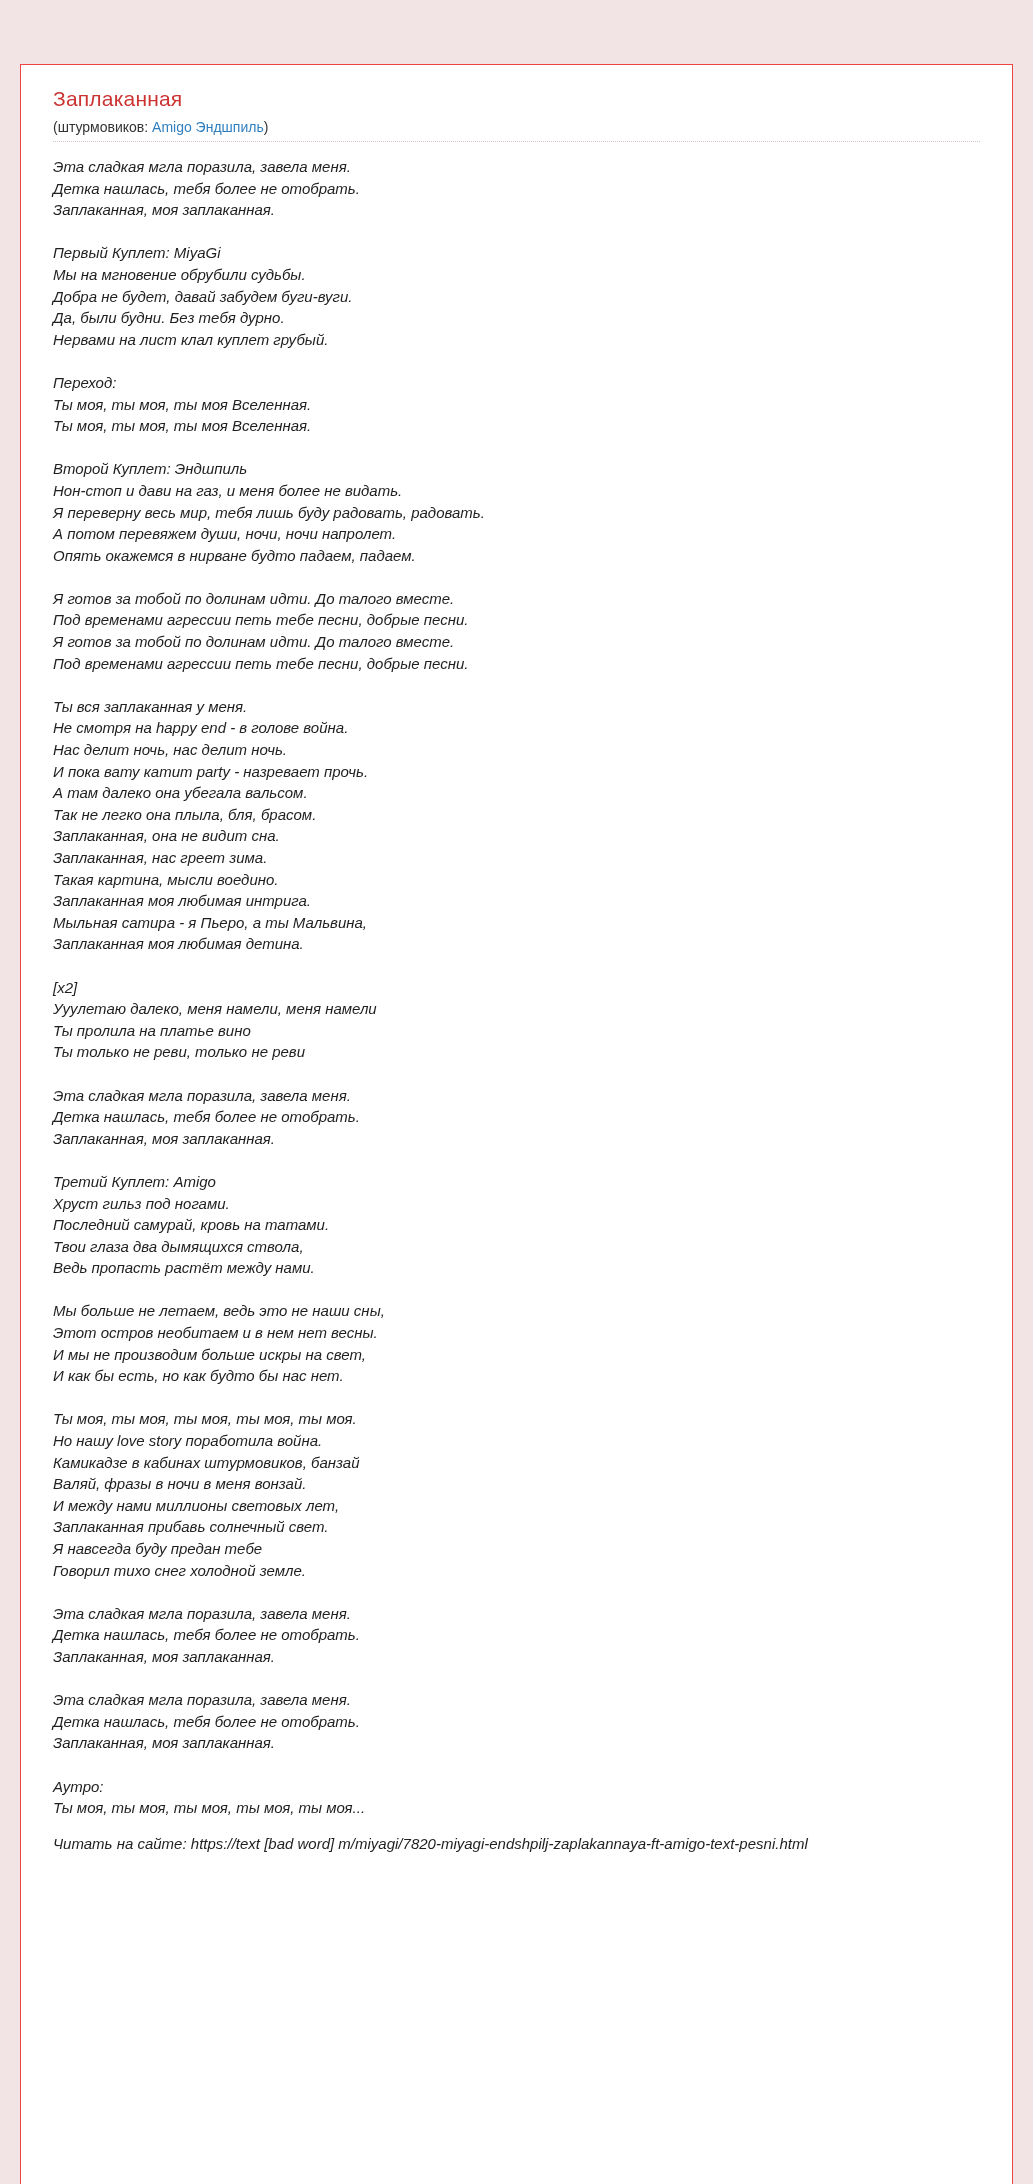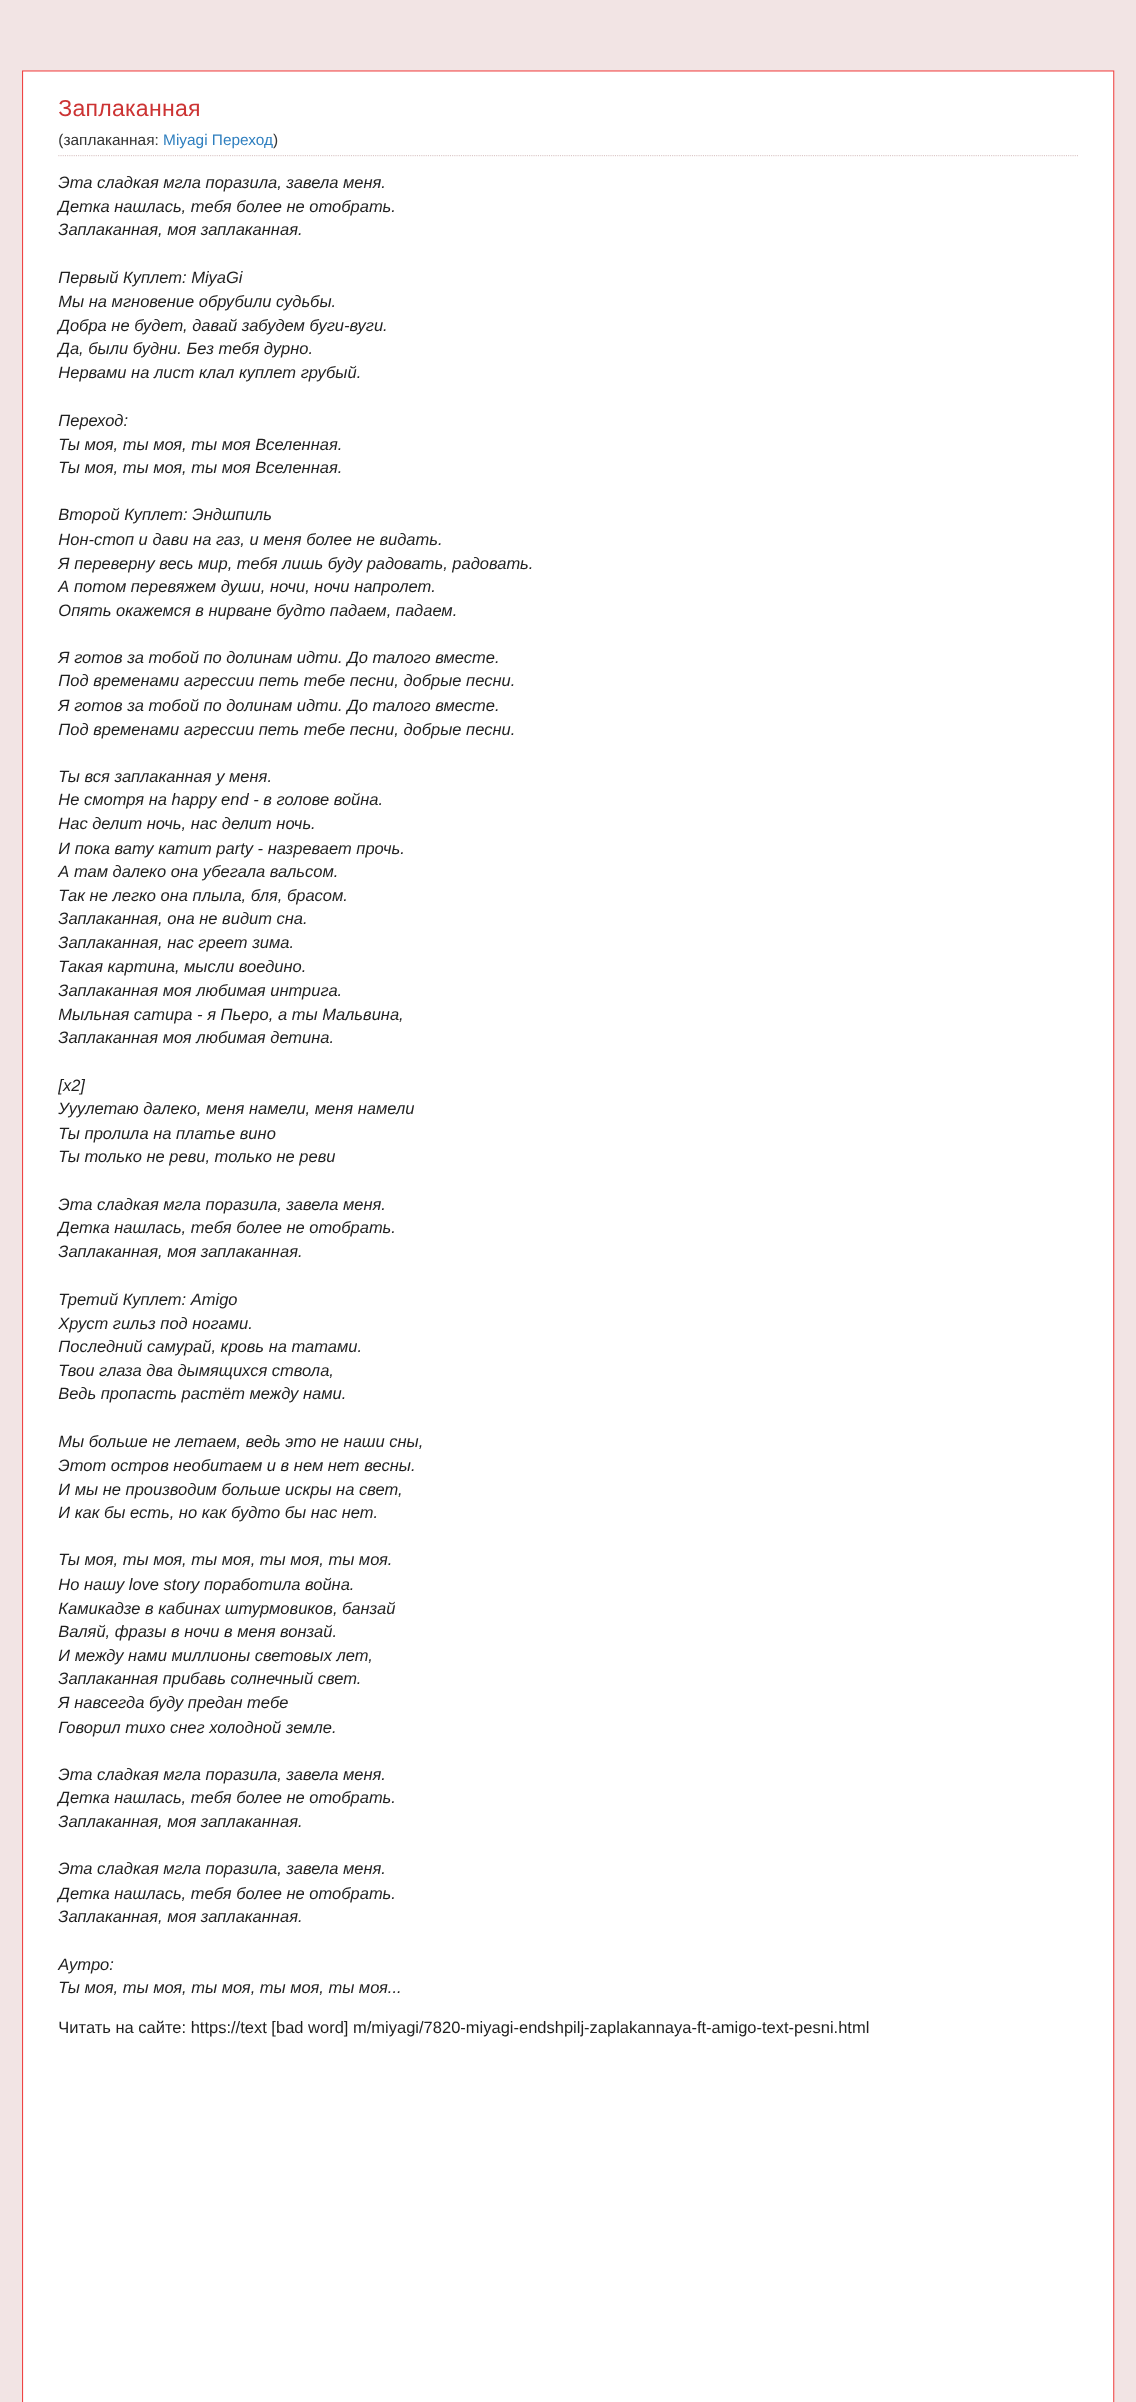--- a/index.html
+++ b/index.html
@@ -75,7 +75,7 @@
     <h1 class="song-title">Заплаканная</h1>
 
     <div class="performer-line">
-      <span>(заплаканная: </span><a href="#">Miyagi Переход</a><span>)</span>
+      <span>(штурмовиков: </span><a href="#">Miyagi Переход</a><span>)</span>
     </div>
 
     <hr class="divider">

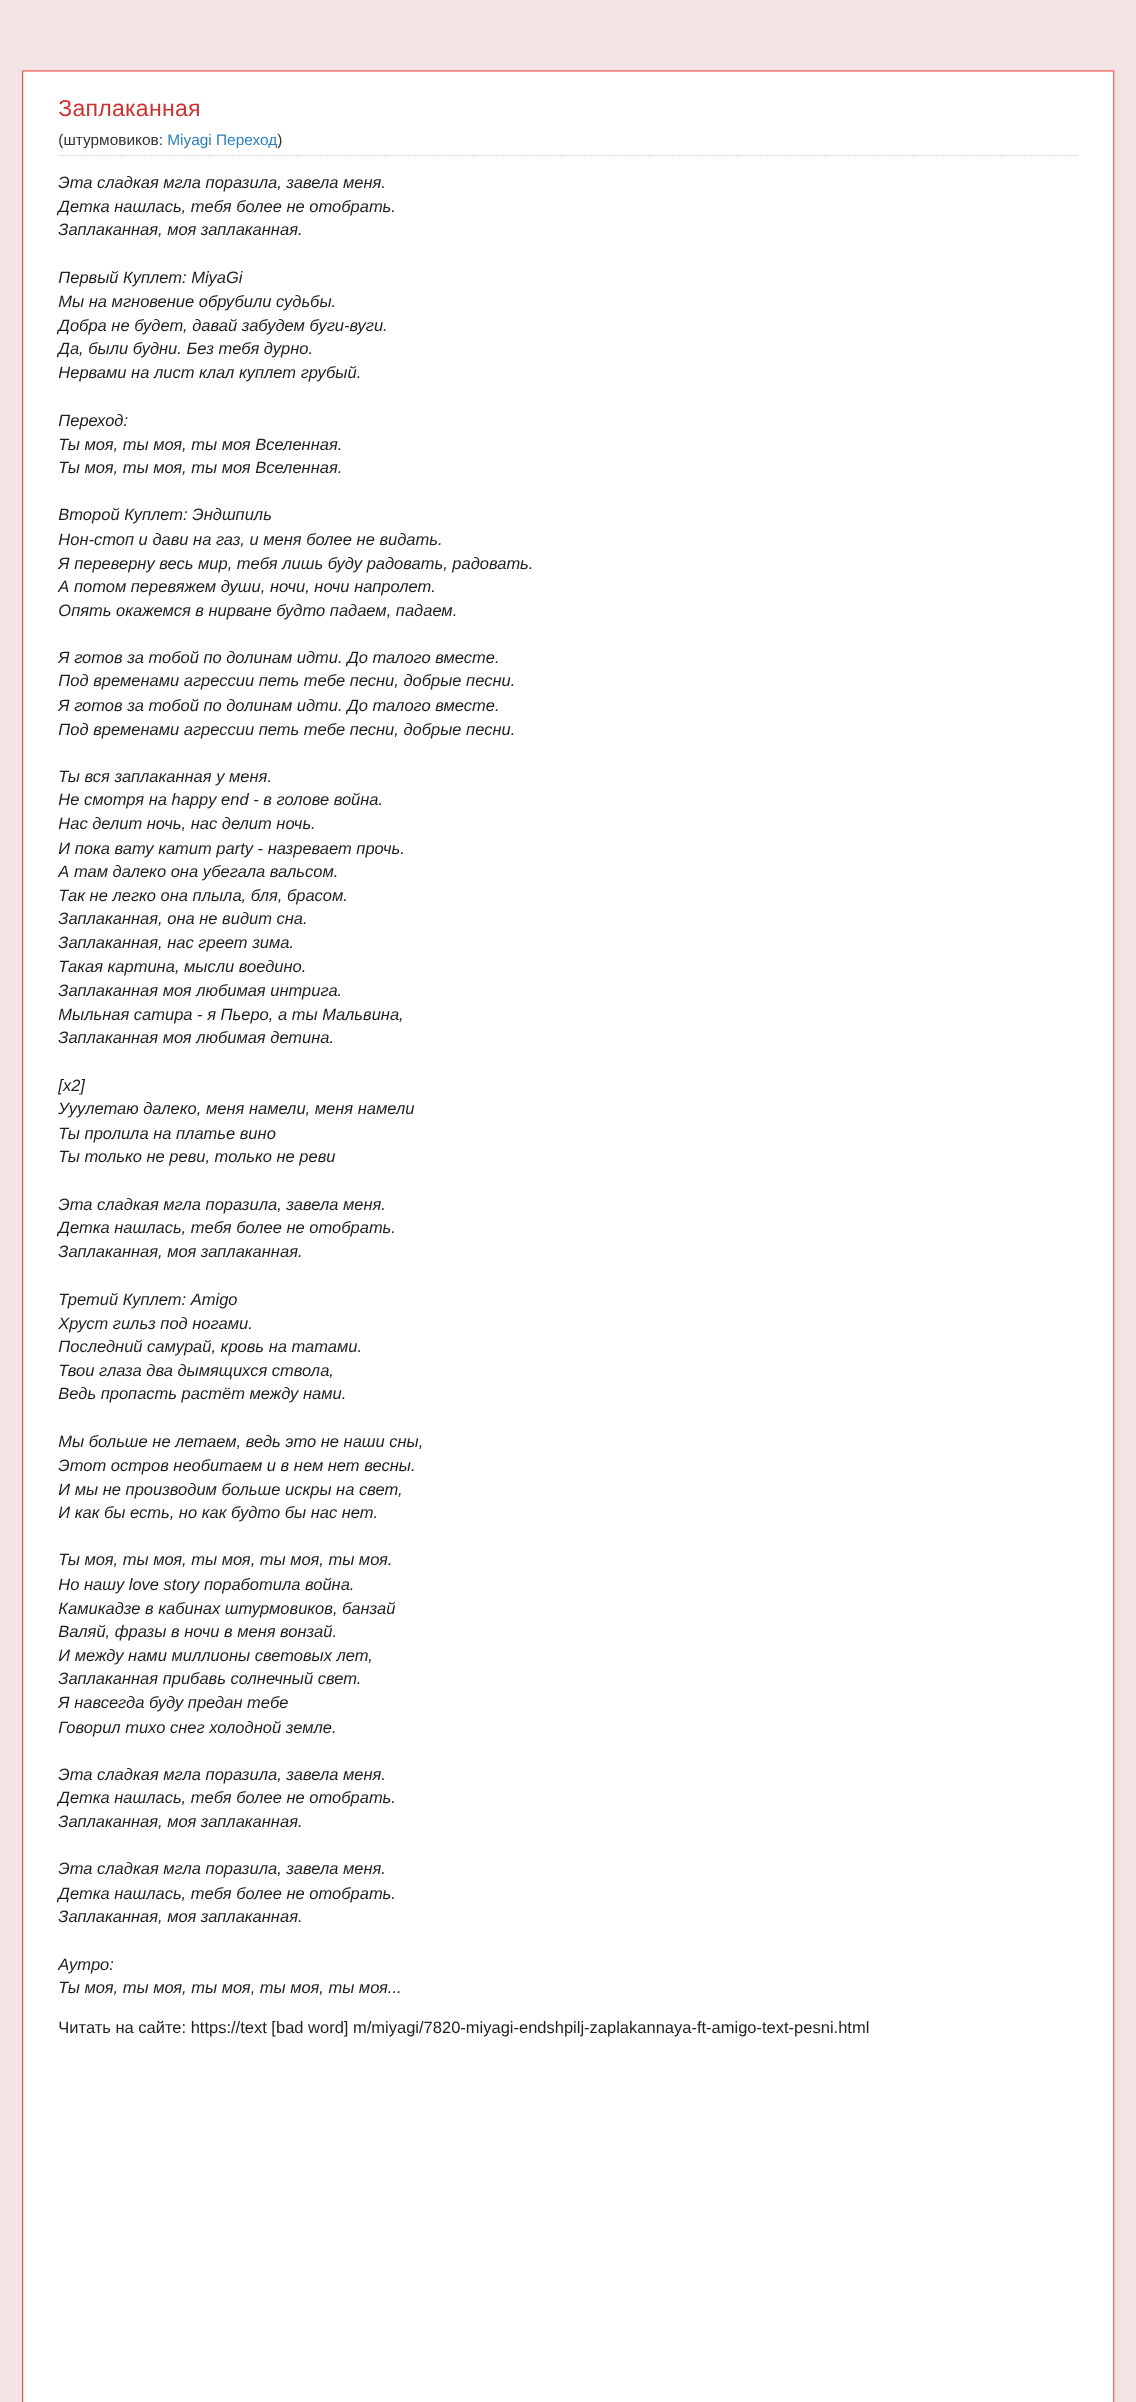--- a/index.html
+++ b/index.html
@@ -75,7 +75,7 @@
     <h1 class="song-title">Заплаканная</h1>
 
     <div class="performer-line">
-      <span>(штурмовиков: </span><a href="#">Miyagi Переход</a><span>)</span>
+      <span>(штурмовиков: </span><a href="#">Amigo Эндшпиль</a><span>)</span>
     </div>
 
     <hr class="divider">

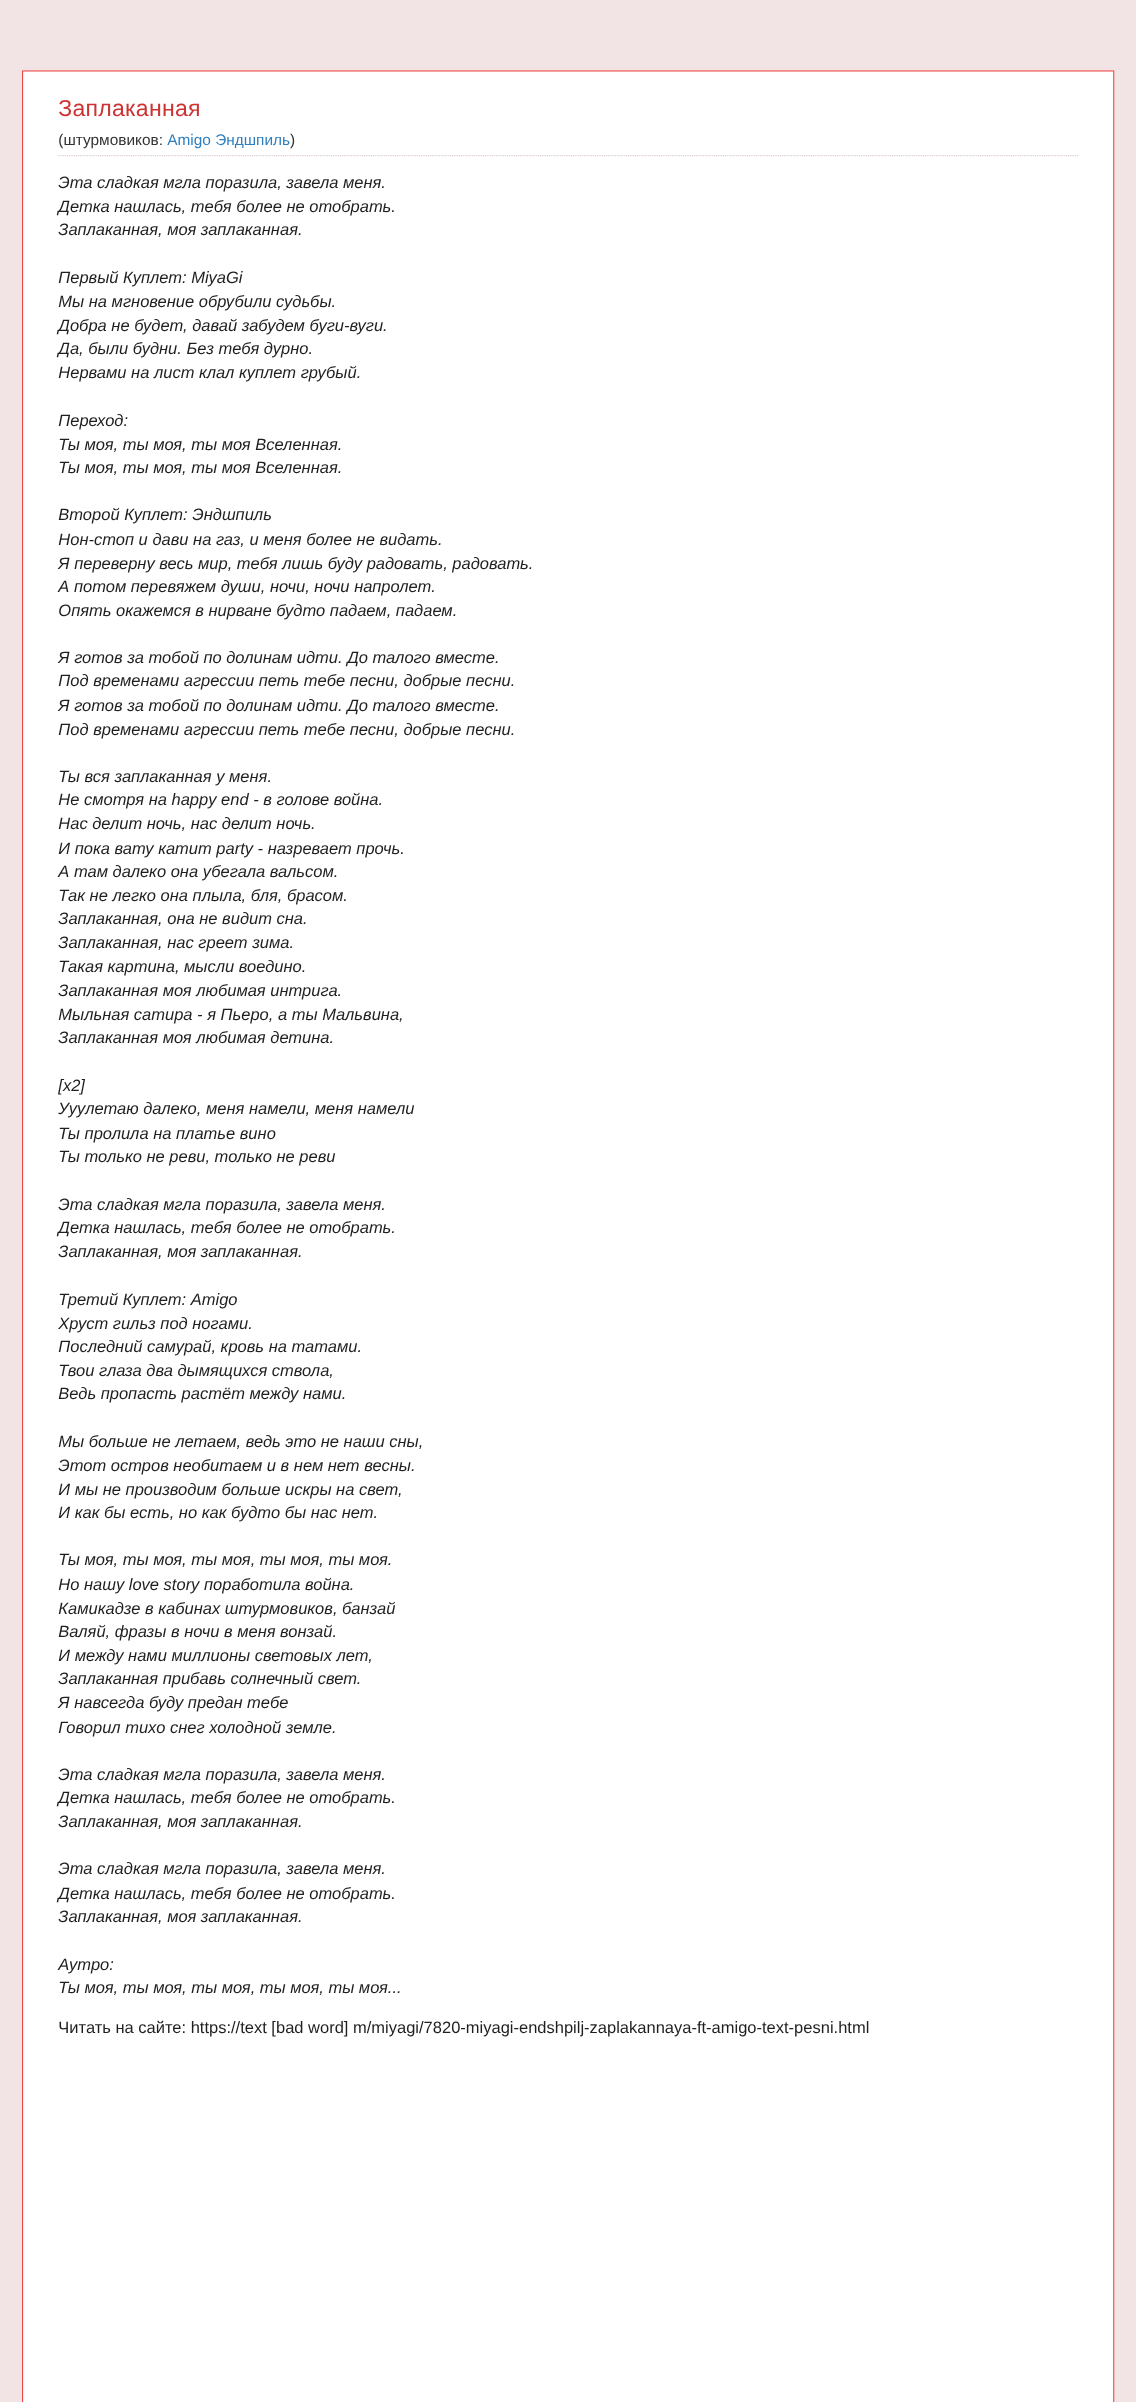--- a/index.html
+++ b/index.html
@@ -64,6 +64,7 @@
     line-height: 21.6px;
     color: #1f1f1f;
     word-break: break-all;
+    font-style: italic;
   }
 </style>
 </head>

